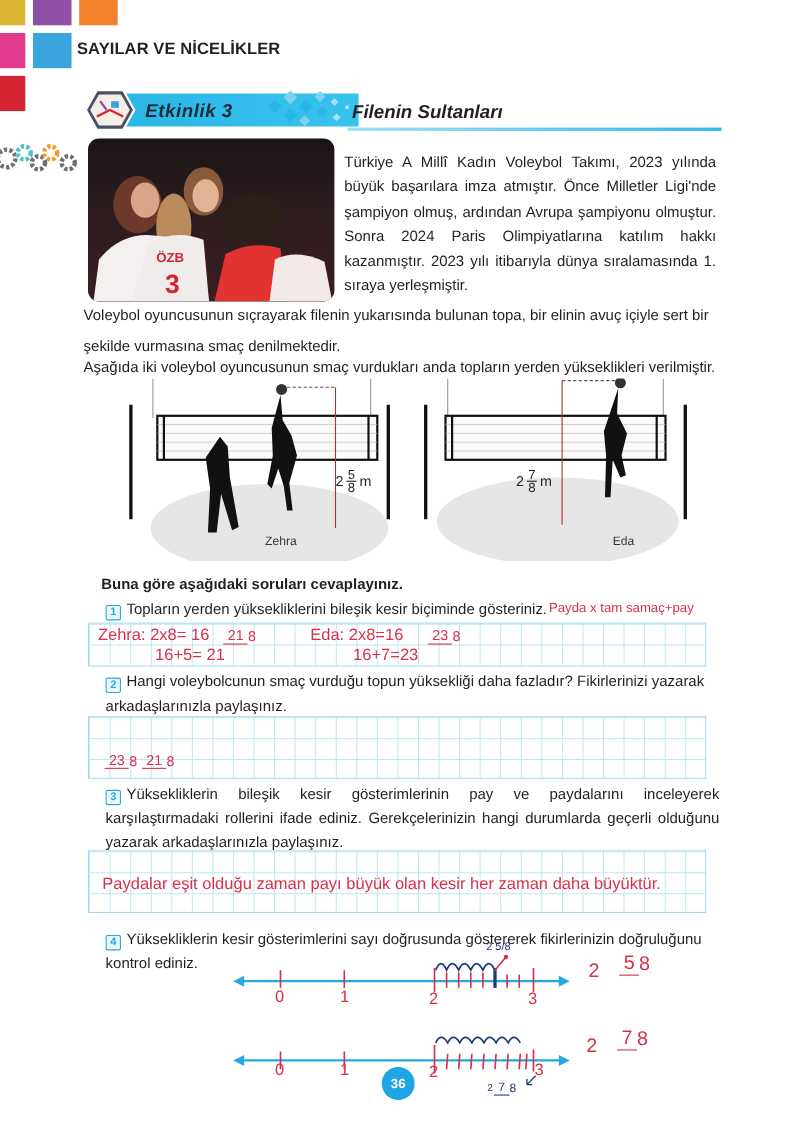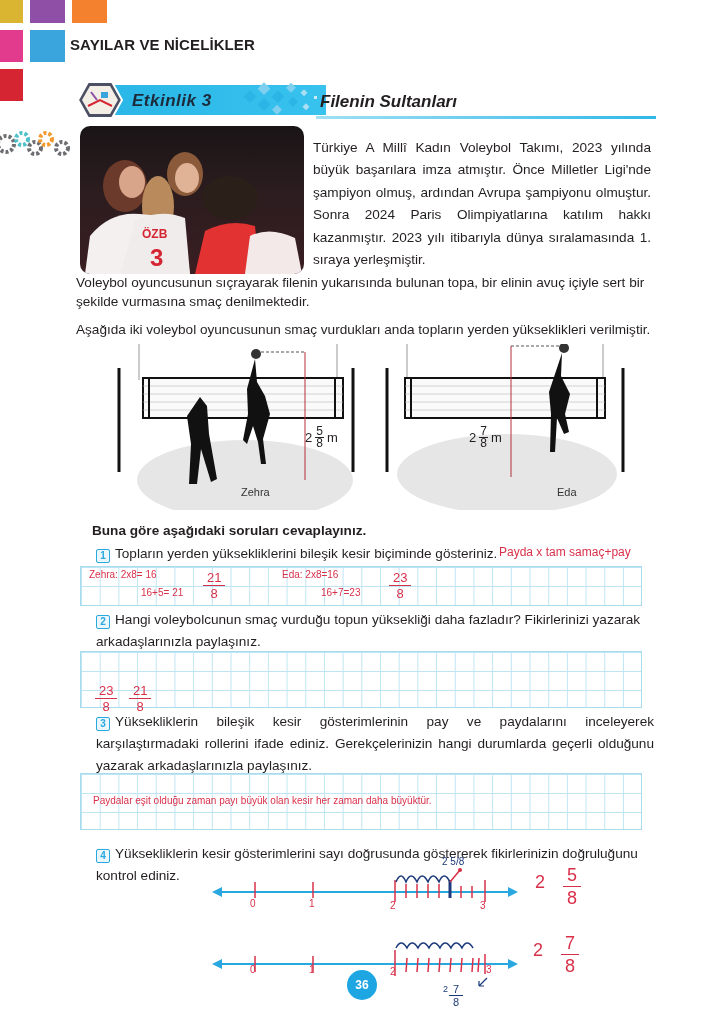--- a/index.html
+++ b/index.html
@@ -22,7 +22,7 @@
   .photo { position: absolute; left: 80px; top: 126px; width: 224px; height: 148px; border-radius: 10px; overflow: hidden; background: linear-gradient(180deg,#1a1416 0%,#2a1c1e 40%,#3a1e22 100%); }
 
   .intro { position: absolute; left: 313px; top: 137px; width: 338px; font-size: 13.6px; line-height: 22.4px; text-align: justify; }
-  .para { position: absolute; left: 76px; width: 580px; font-size: 13.6px; line-height: 19px; }
+  .para { position: absolute; left: 76px; width: 580px; font-size: 13.6px; line-height: 28px; }
 
   .scene { position: absolute; top: 344px; height: 166px; }
   .scene-label { position: absolute; font-size: 11px; color: #333; }

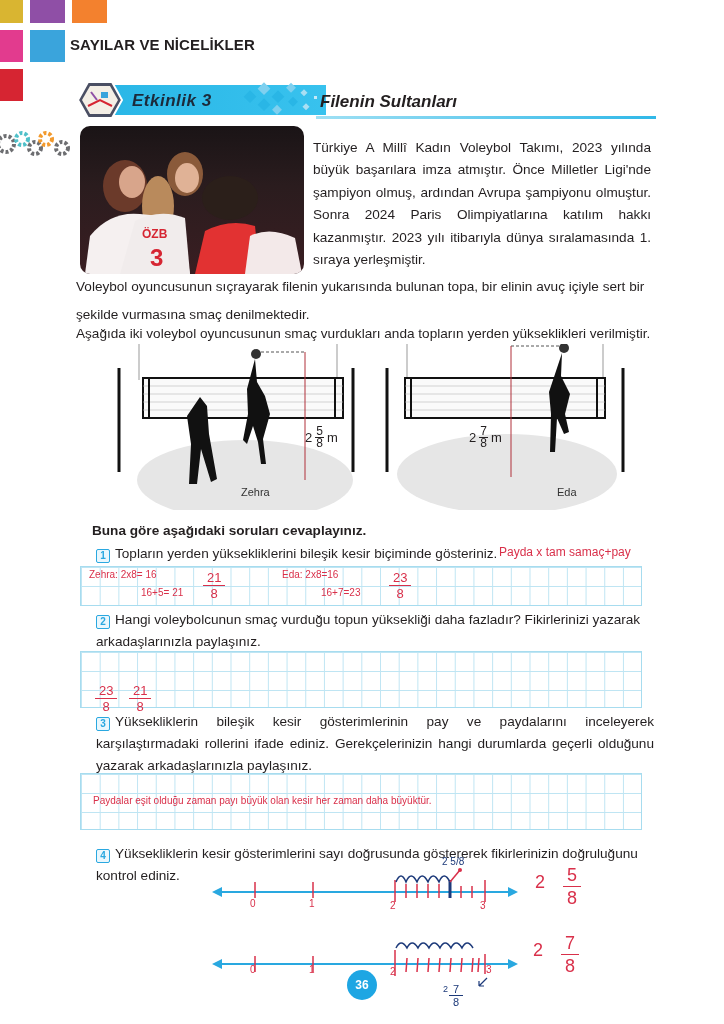--- a/index.html
+++ b/index.html
@@ -37,7 +37,7 @@
   .grid { position: absolute; left: 80px; width: 562px; border: 1px solid #a7dcef;
           background-image: linear-gradient(90deg, #bfe5f3 1px, transparent 1px), linear-gradient(180deg, #bfe5f3 1px, transparent 1px);
           background-size: 18.7px 100%, 100% 19px; }
-  .hw { position: absolute; color: #d9304a; font-size: 10px; white-space: nowrap; }
+  .hw { position: absolute; color: #d9304a; font-size: 15px; white-space: nowrap; }
   .hwfrac { position: absolute; color: #d9304a; font-size: 13px; display: flex; flex-direction: column; align-items: center; line-height: 15px; }
   .hwfrac .num { border-bottom: 1.5px solid #d9304a; padding: 0 4px; }
 

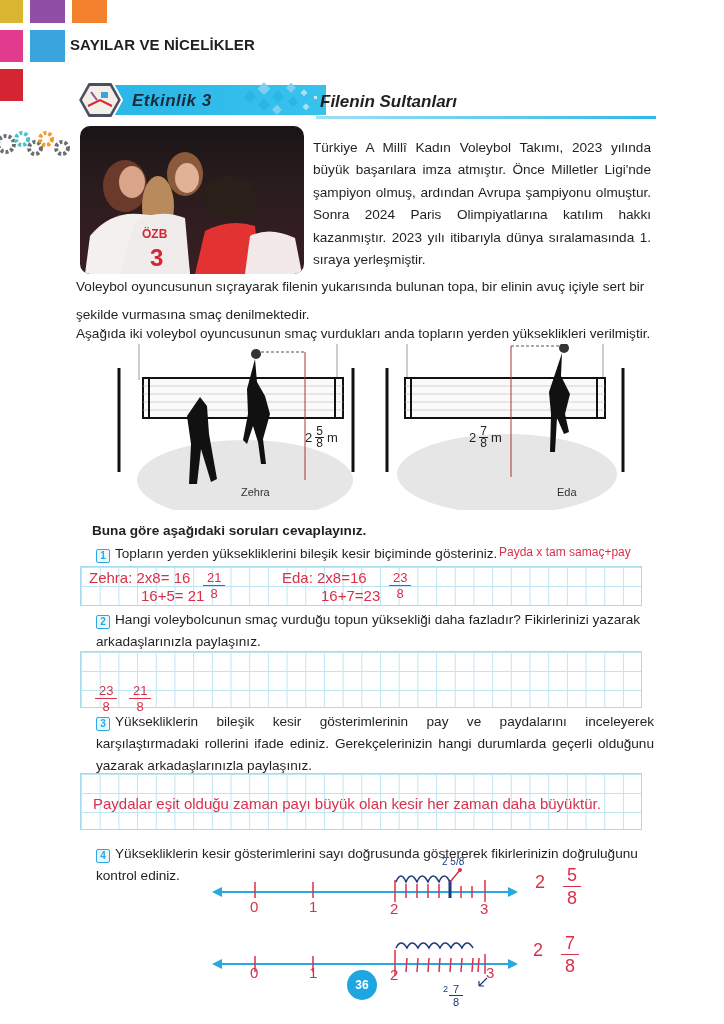--- a/index.html
+++ b/index.html
@@ -38,7 +38,7 @@
           background-image: linear-gradient(90deg, #bfe5f3 1px, transparent 1px), linear-gradient(180deg, #bfe5f3 1px, transparent 1px);
           background-size: 18.7px 100%, 100% 19px; }
   .hw { position: absolute; color: #d9304a; font-size: 15px; white-space: nowrap; }
-  .hwfrac { position: absolute; color: #d9304a; font-size: 13px; display: flex; flex-direction: column; align-items: center; line-height: 15px; }
+  .hwfrac { position: absolute; color: #d9304a; font-size: 13px; display: flex; align-items: center; line-height: 15px; }
   .hwfrac .num { border-bottom: 1.5px solid #d9304a; padding: 0 4px; }
 
   .numline { position: absolute; }

